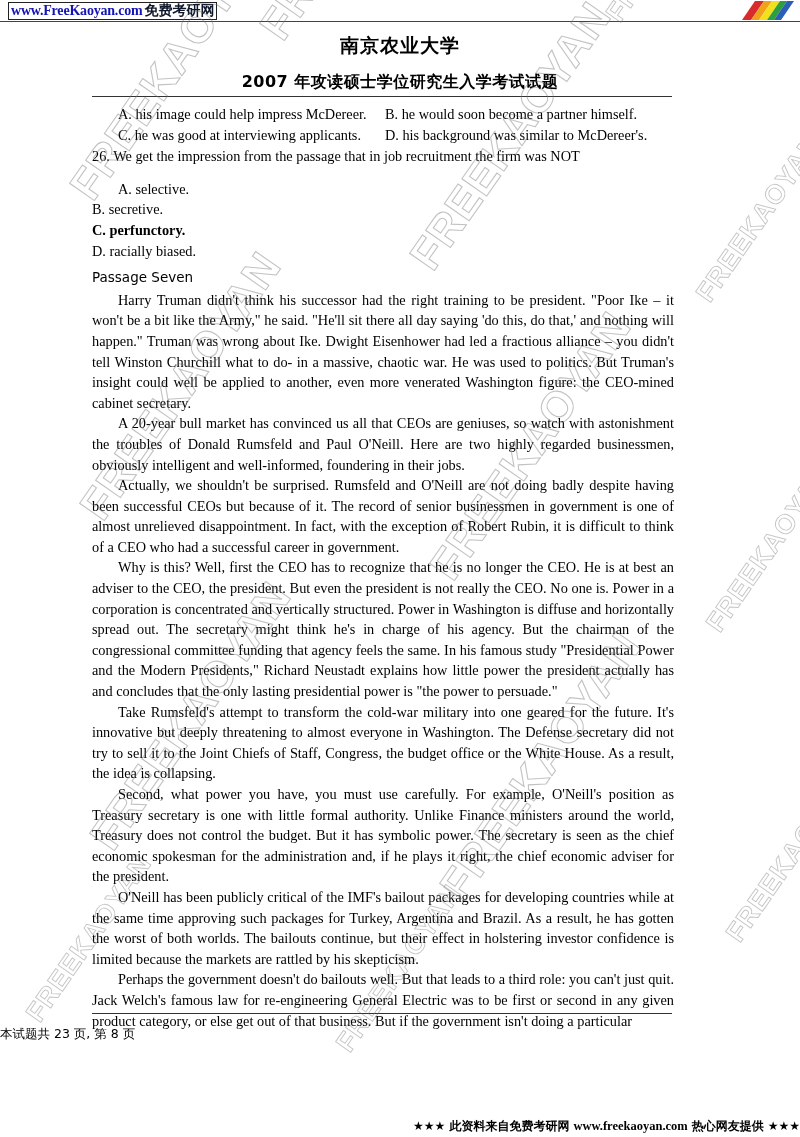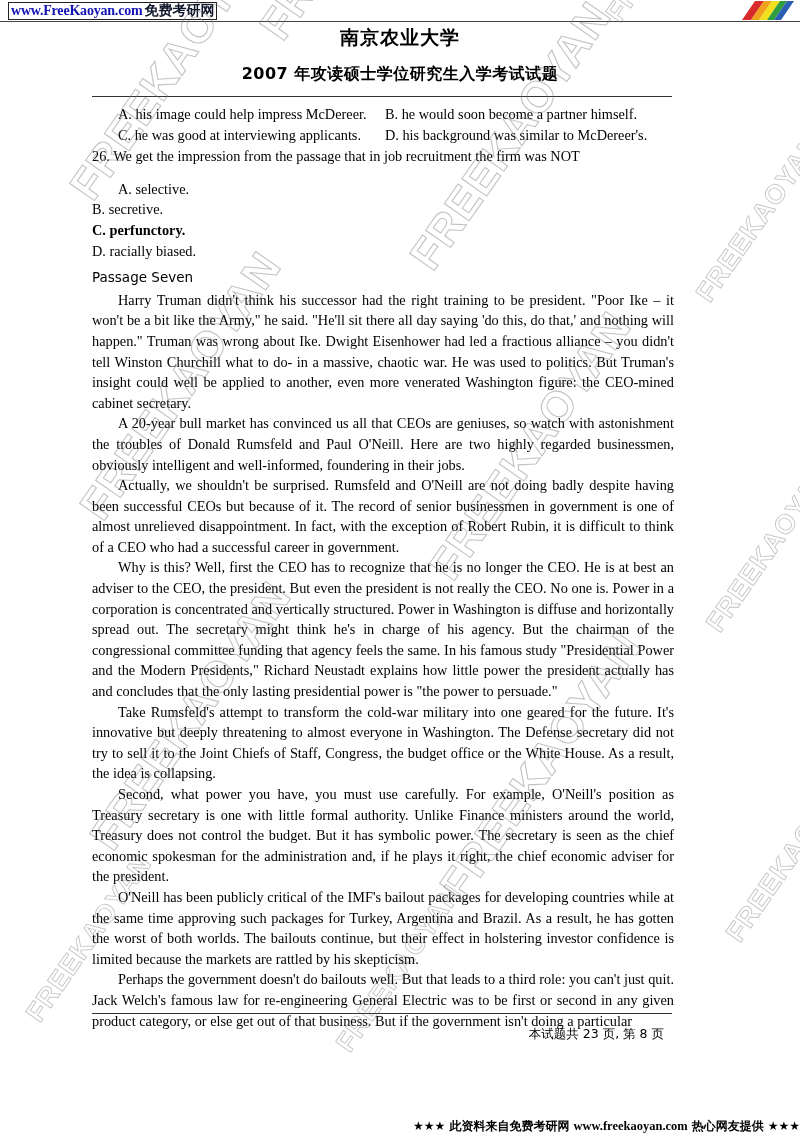--- a/index.html
+++ b/index.html
@@ -46,7 +46,7 @@
 
   
   #header {
-    position: absolute; top: 24px; left: 0; width: 800px;
+    position: absolute; top: 32px; left: 0; width: 800px;
     text-align: center;
   }
   #uni-name {

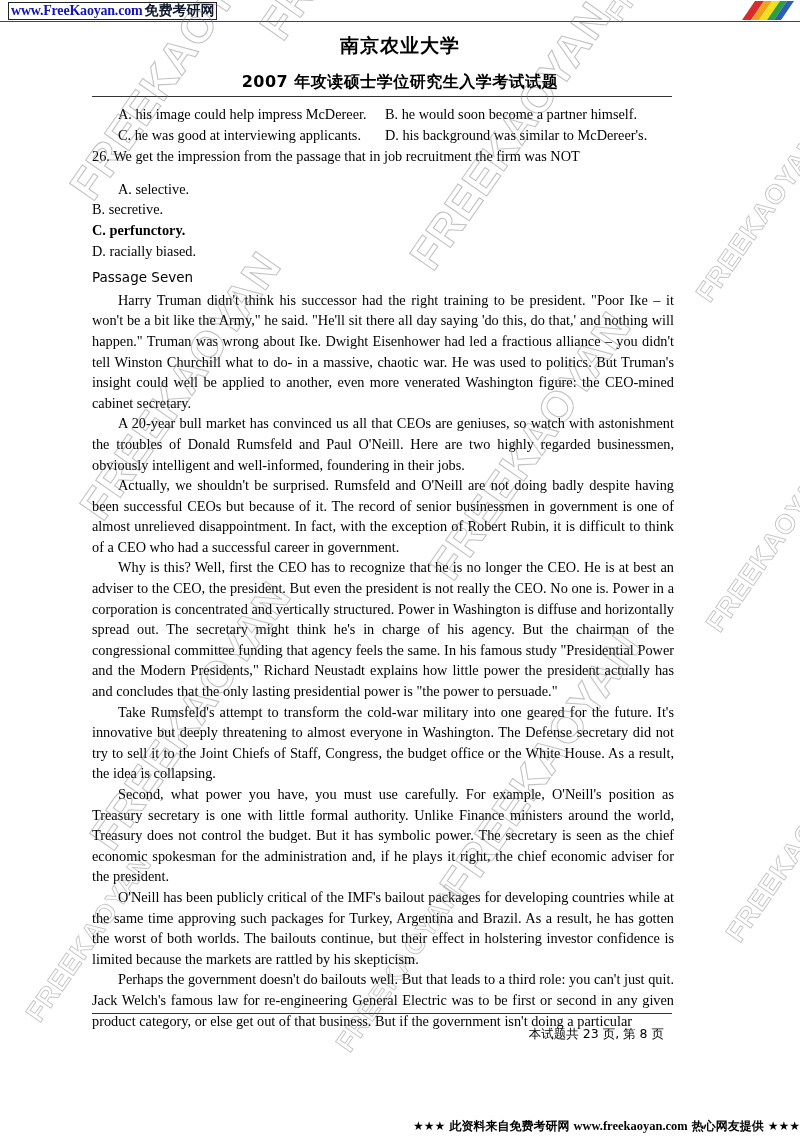--- a/index.html
+++ b/index.html
@@ -110,7 +110,7 @@
   }
   #footer {
     position: absolute; top: 1026px; left: 0; width: 664px;
-    text-align: right;
+    text-align: left;
     font-family: "DejaVu Sans", sans-serif;
     font-size: 12.5px;
   }

